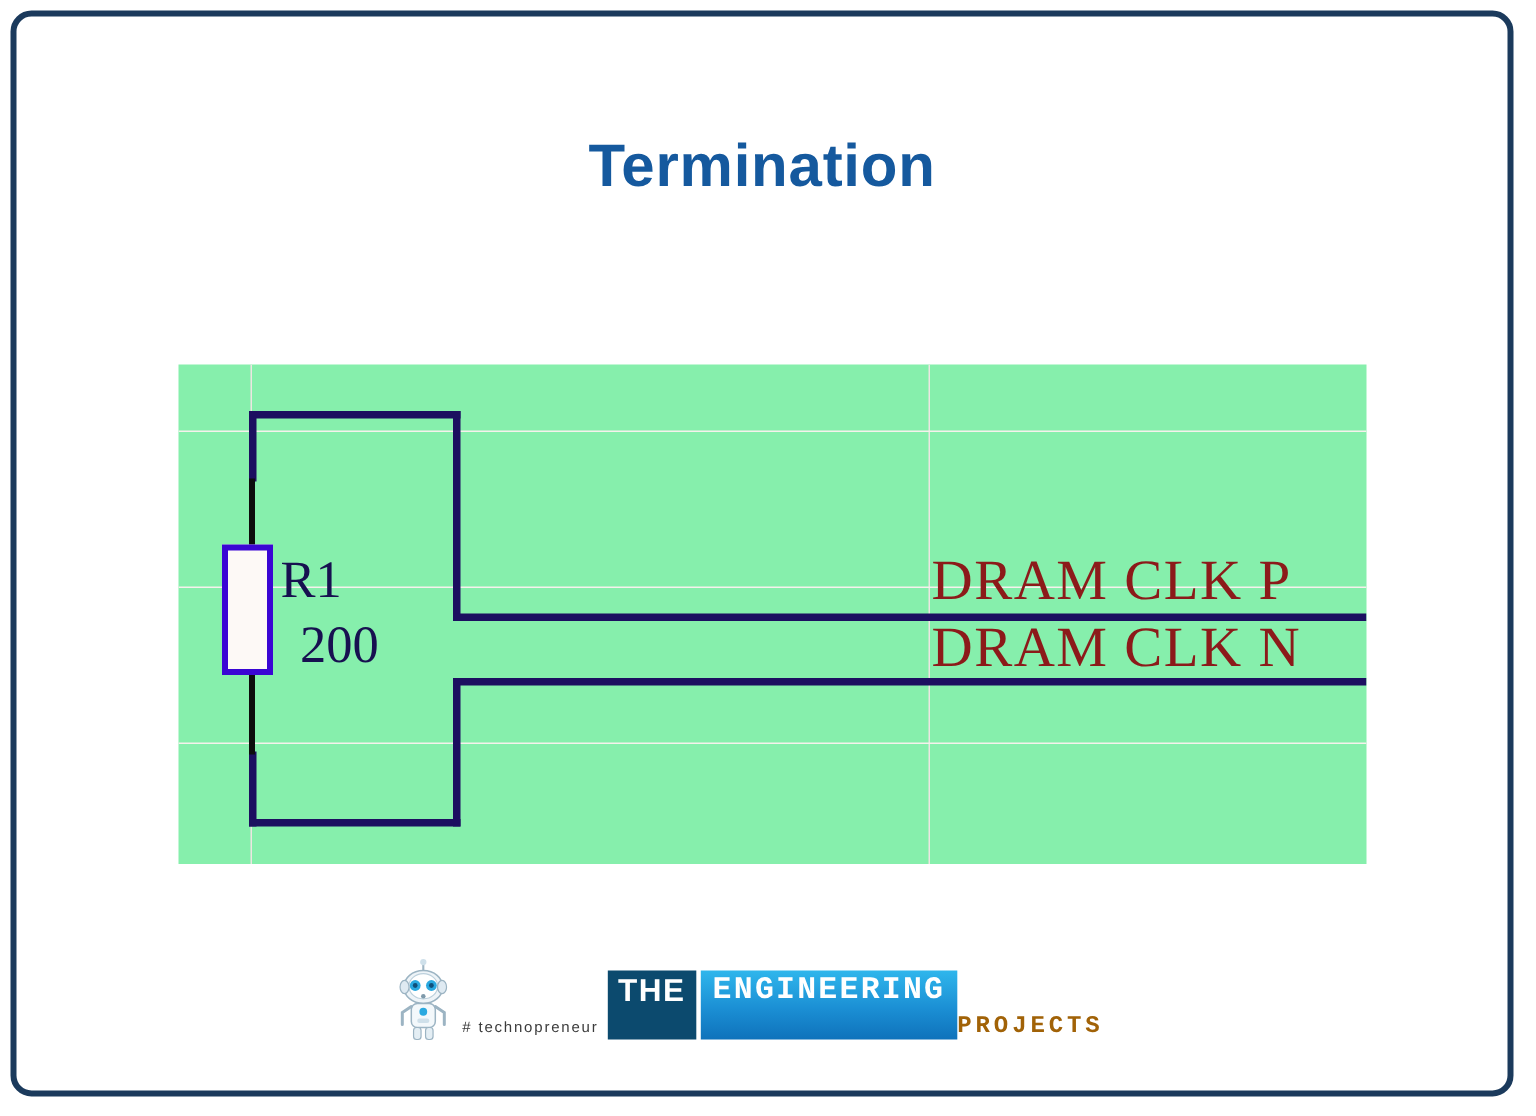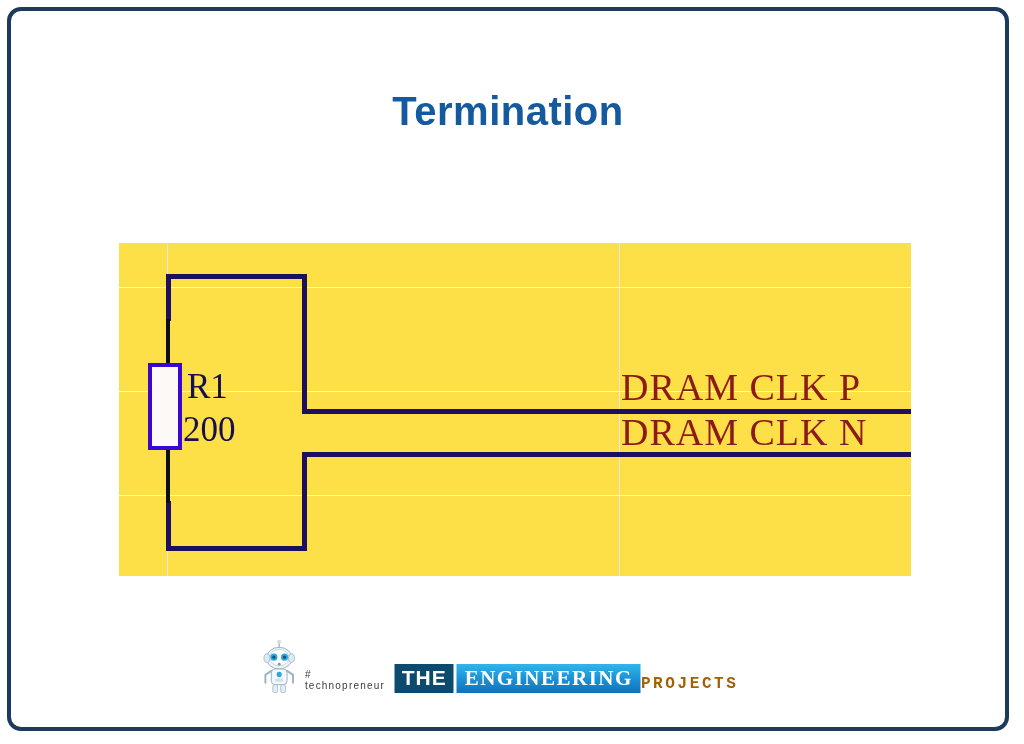--- a/index.html
+++ b/index.html
@@ -48,7 +48,7 @@
     top: 232px;
     width: 792px;
     height: 333px;
-    background: #fde047;
+    background: #86efac;
     overflow: hidden;
   }
   .grid-line-v {

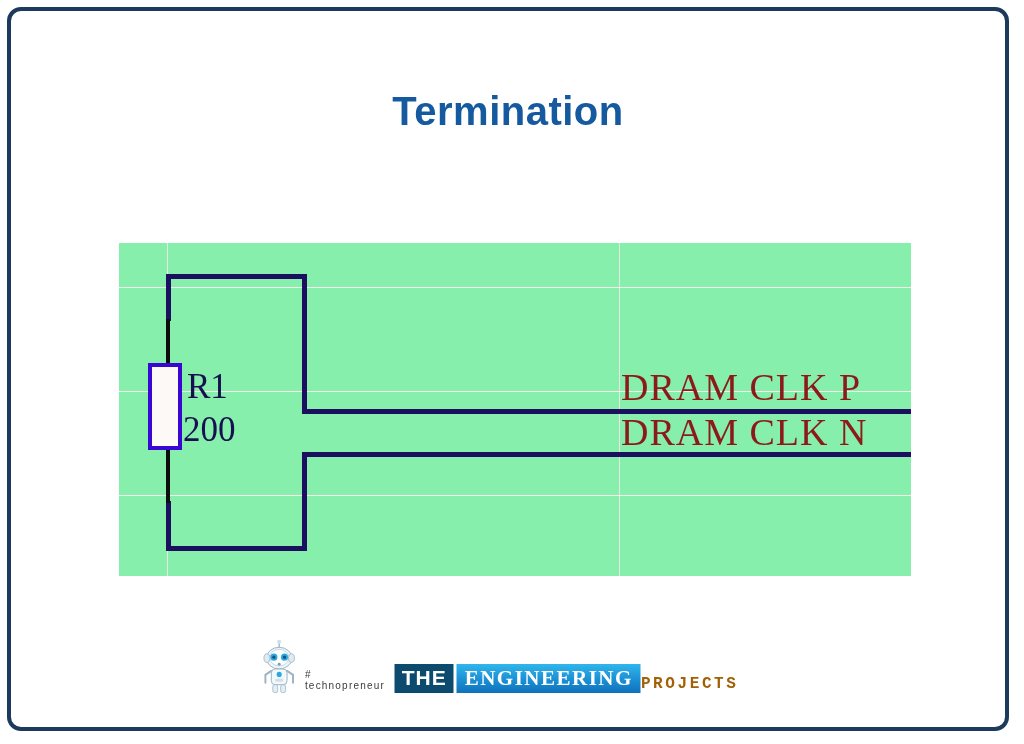--- a/index.html
+++ b/index.html
@@ -211,7 +211,7 @@
     <div id="resistor-body" style="left:29px; top:120px; width:34px; height:87px;"></div>
 
     <div class="ref-text" style="left:68px; top:126px;">R1</div>
-    <div class="ref-text" style="left:64px; top:169px;">200</div>
+    <div class="ref-text" style="left:81px; top:169px;">200</div>
 
     <div class="net-label" style="left:502px; top:170px;">DRAM  CLK  N</div>
     <div class="net-label" style="left:502px; top:125px;">DRAM  CLK  P</div>

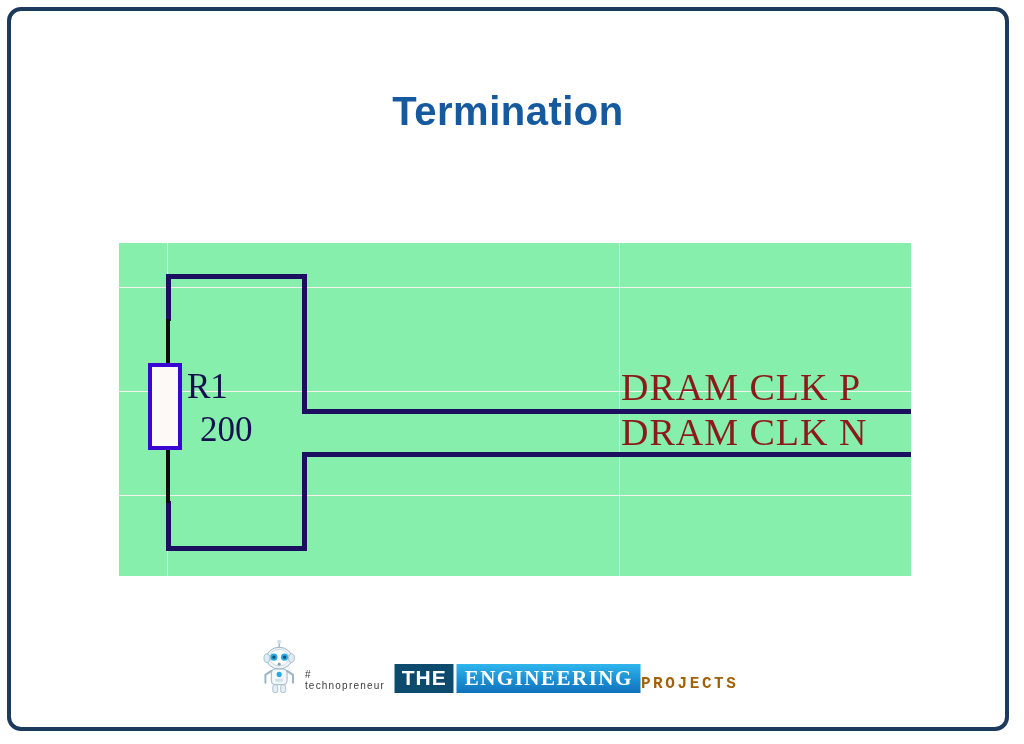--- a/index.html
+++ b/index.html
@@ -159,10 +159,10 @@
     font-size: 21px;
     font-weight: bold;
     letter-spacing: 1.5px;
-    padding: 3px 8px 4px 8px;
+    padding: 3px 8px 21px 8px;
     line-height: 22px;
     margin-left: 3px;
-    font-family: Liberation Serif, serif;
+    font-family: Liberation Mono, monospace;
   }
   #logo-projects {
     color: #a16207;

